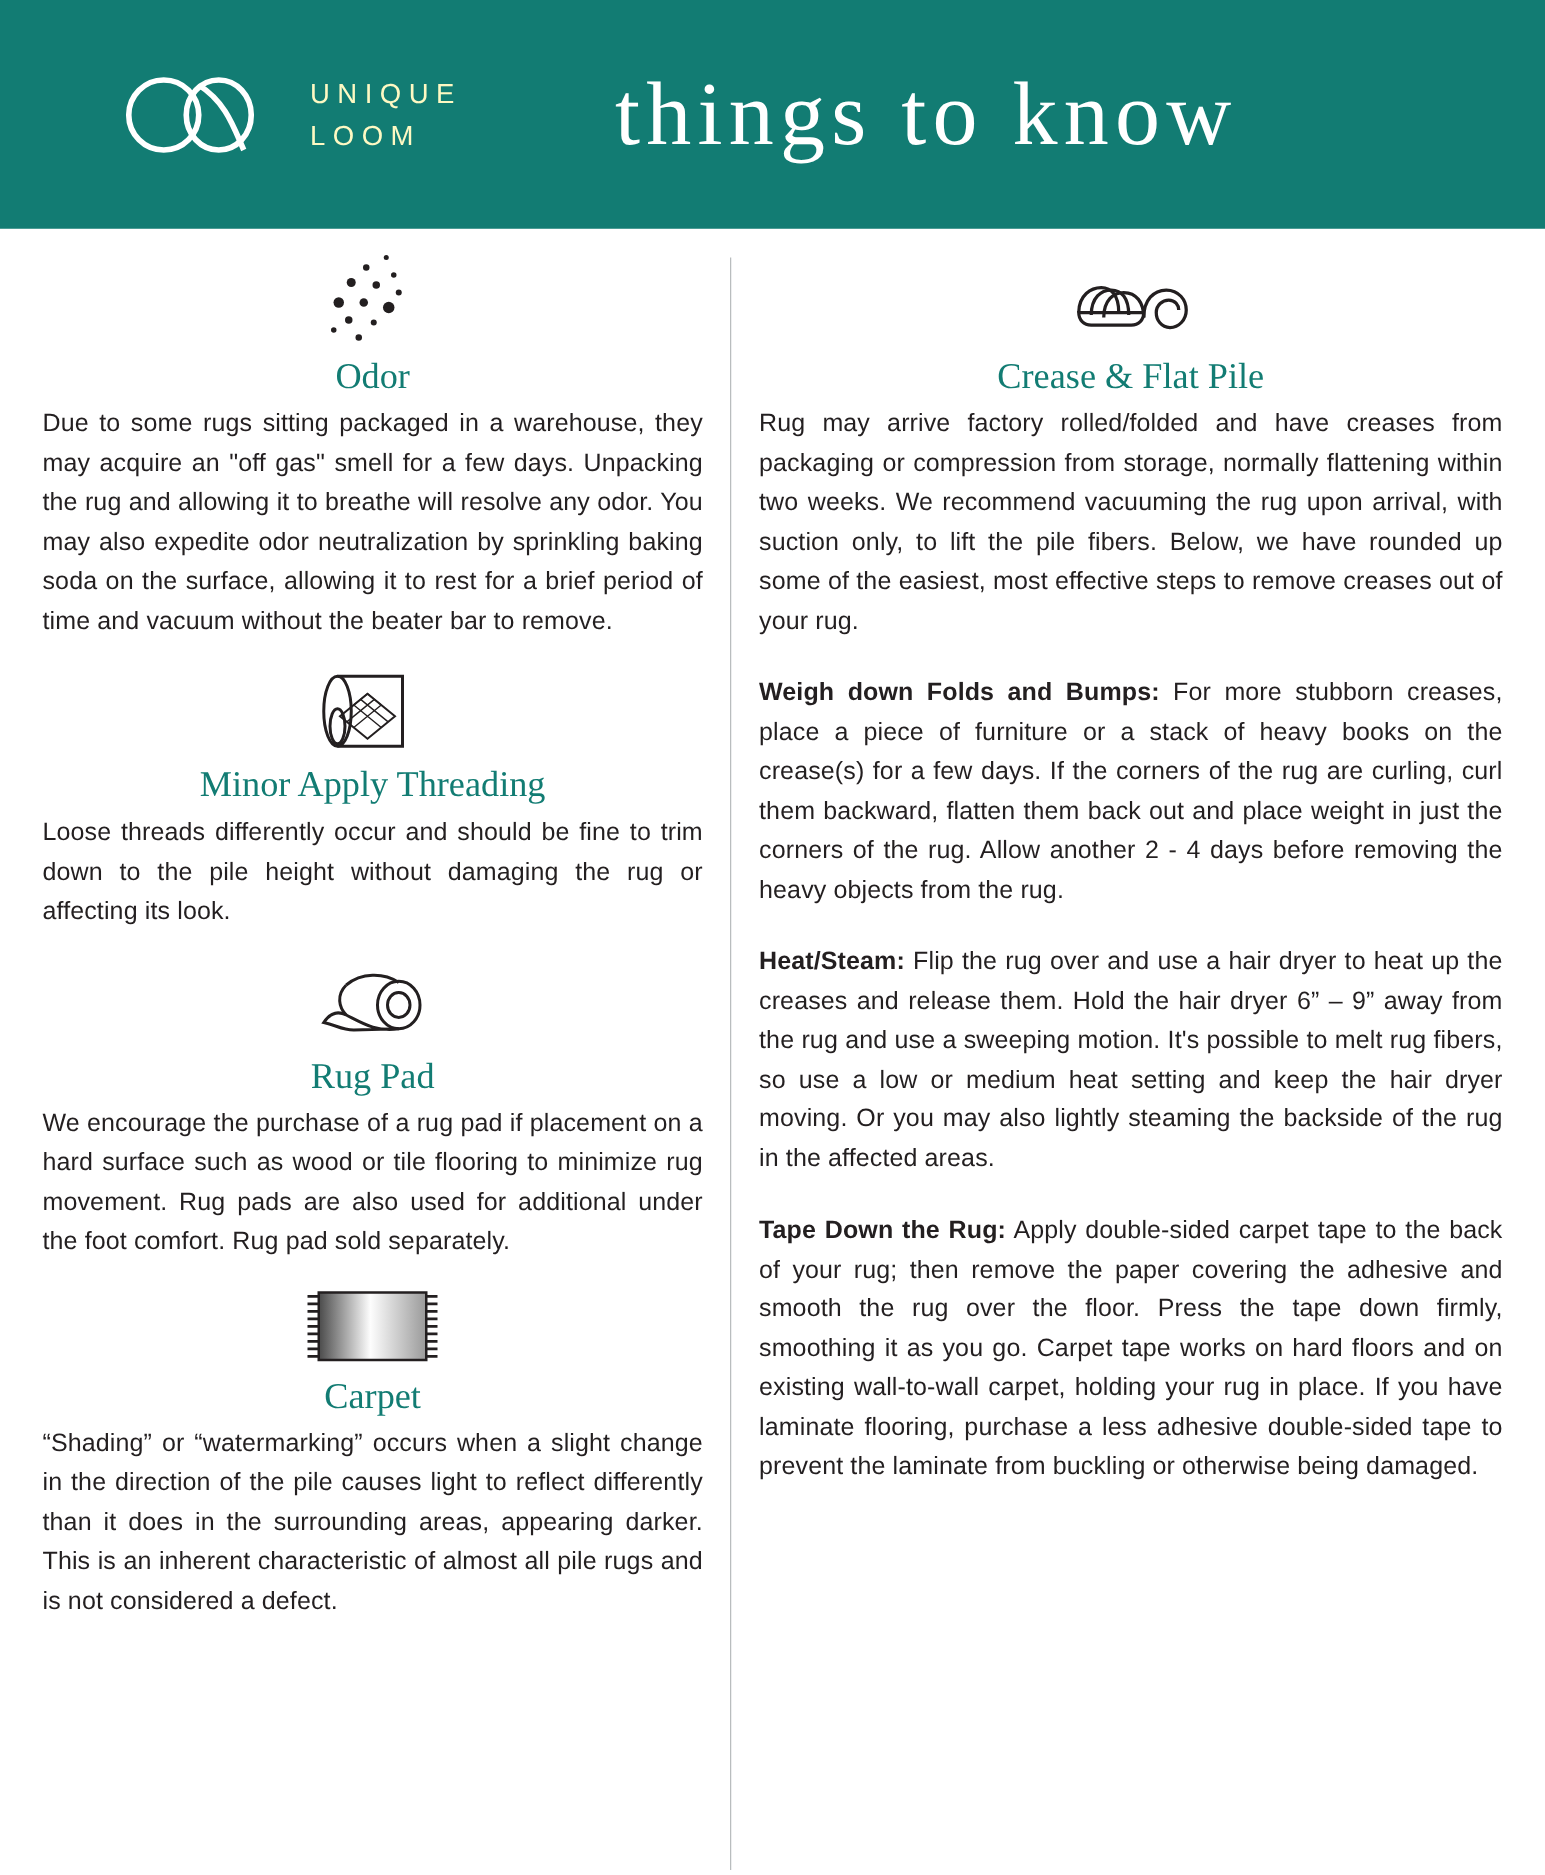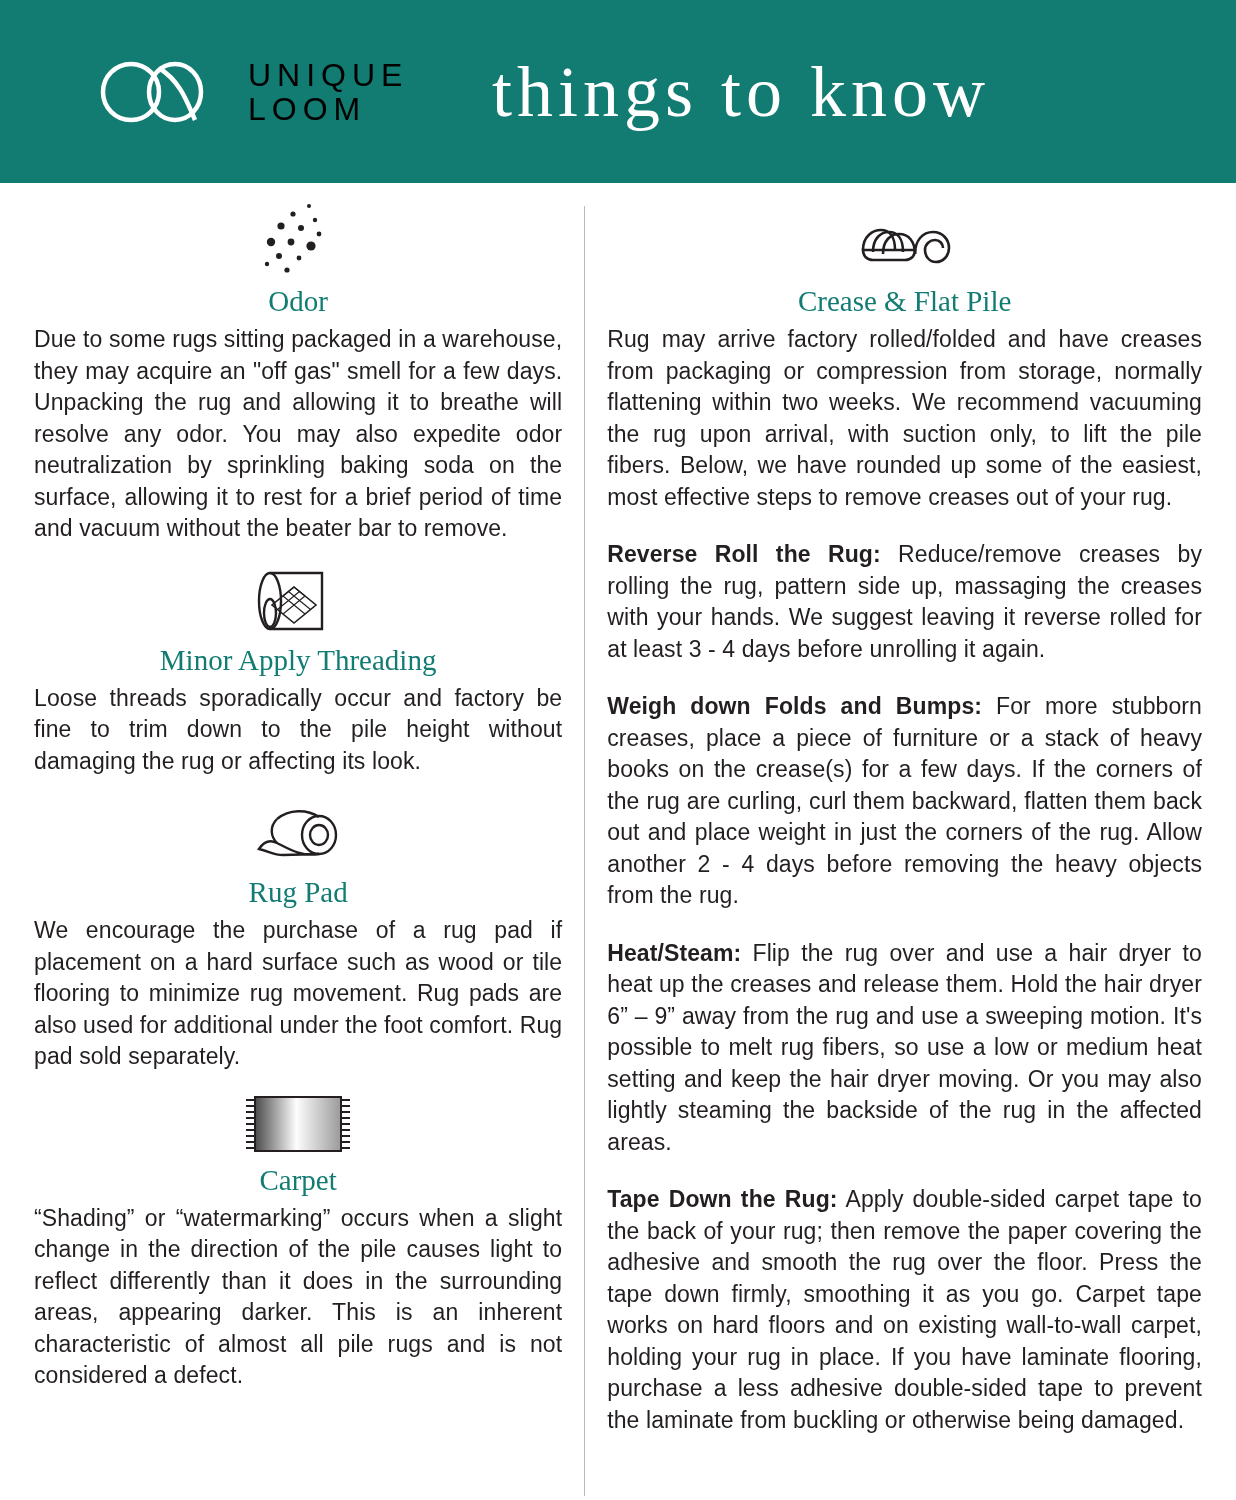--- a/index.html
+++ b/index.html
@@ -36,9 +36,9 @@
     flex: none;
   }
   .brand-name {
-    color: #000000;
+    color: #fef9c3;
     font-family: "Liberation Sans", sans-serif;
-    font-size: 32px;
+    font-size: 22px;
     line-height: 34px;
     letter-spacing: 6px;
     font-weight: 400;

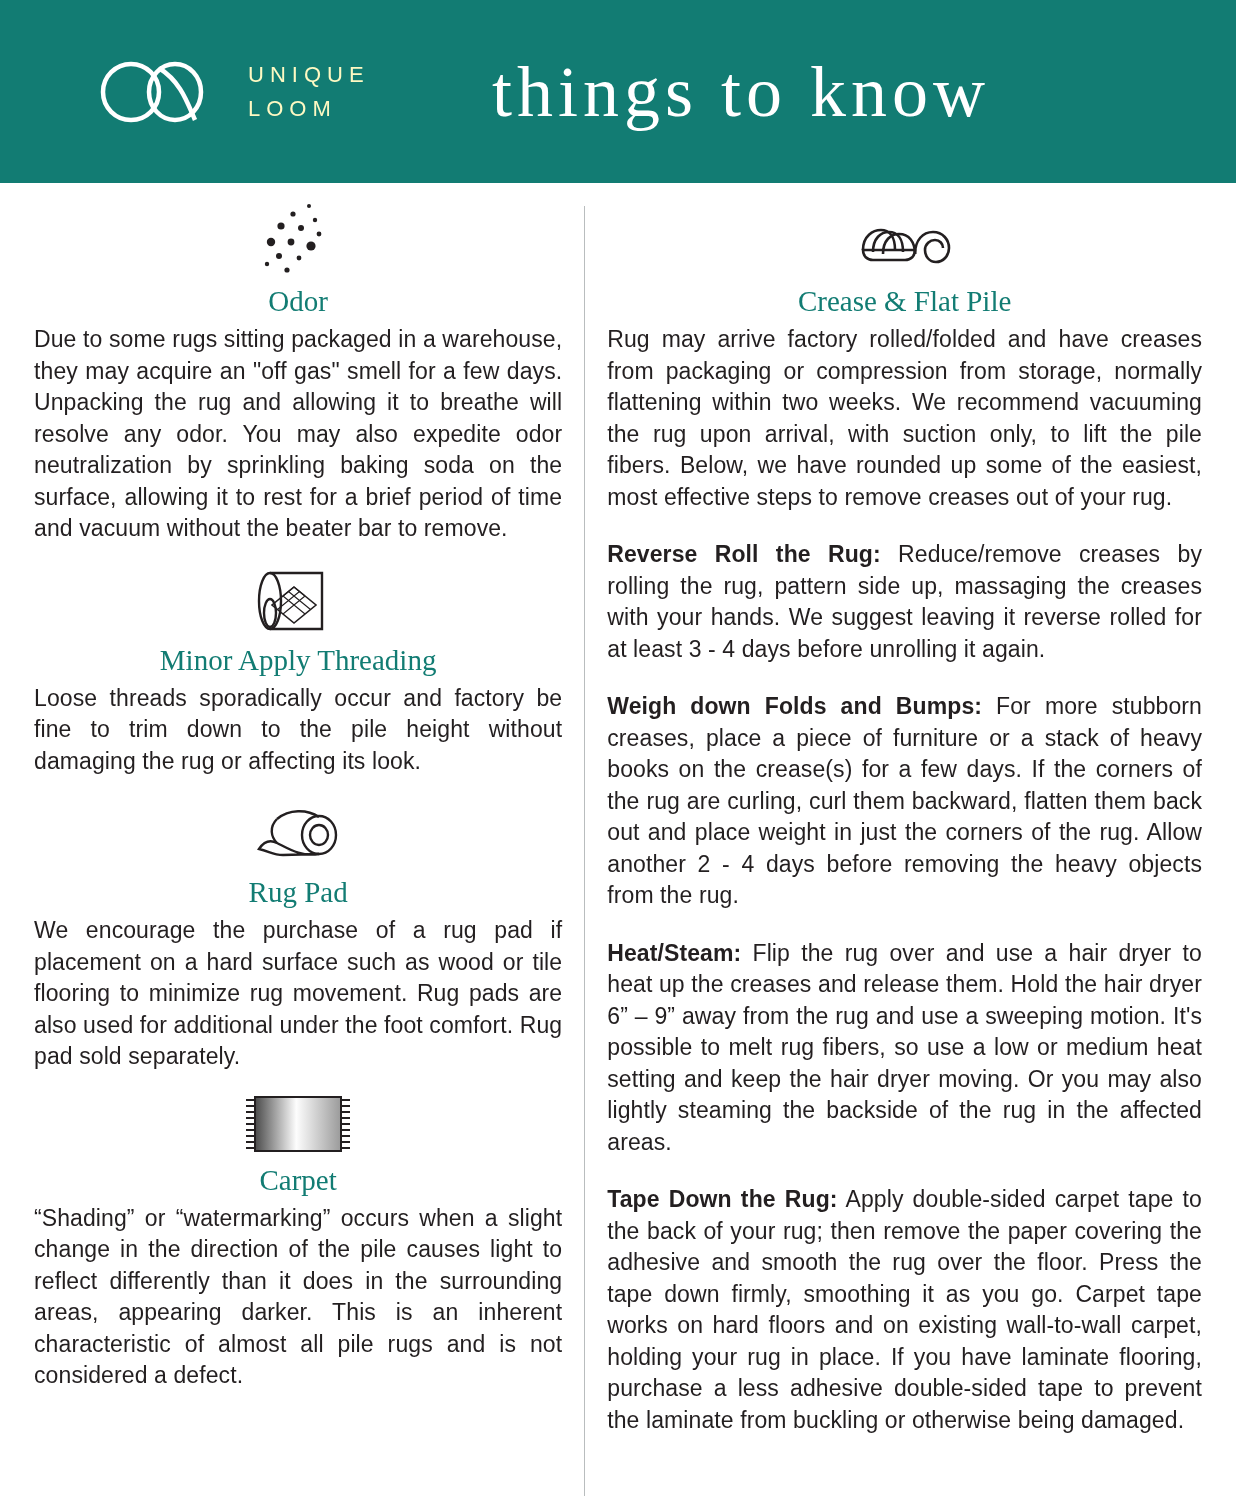--- a/index.html
+++ b/index.html
@@ -106,7 +106,7 @@
 
   p.body {
     margin: 0 0 0 0;
-    font-size: 23px;
+    font-size: 20px;
     line-height: 31.5px;
     text-align: justify;
     color: #231f20;

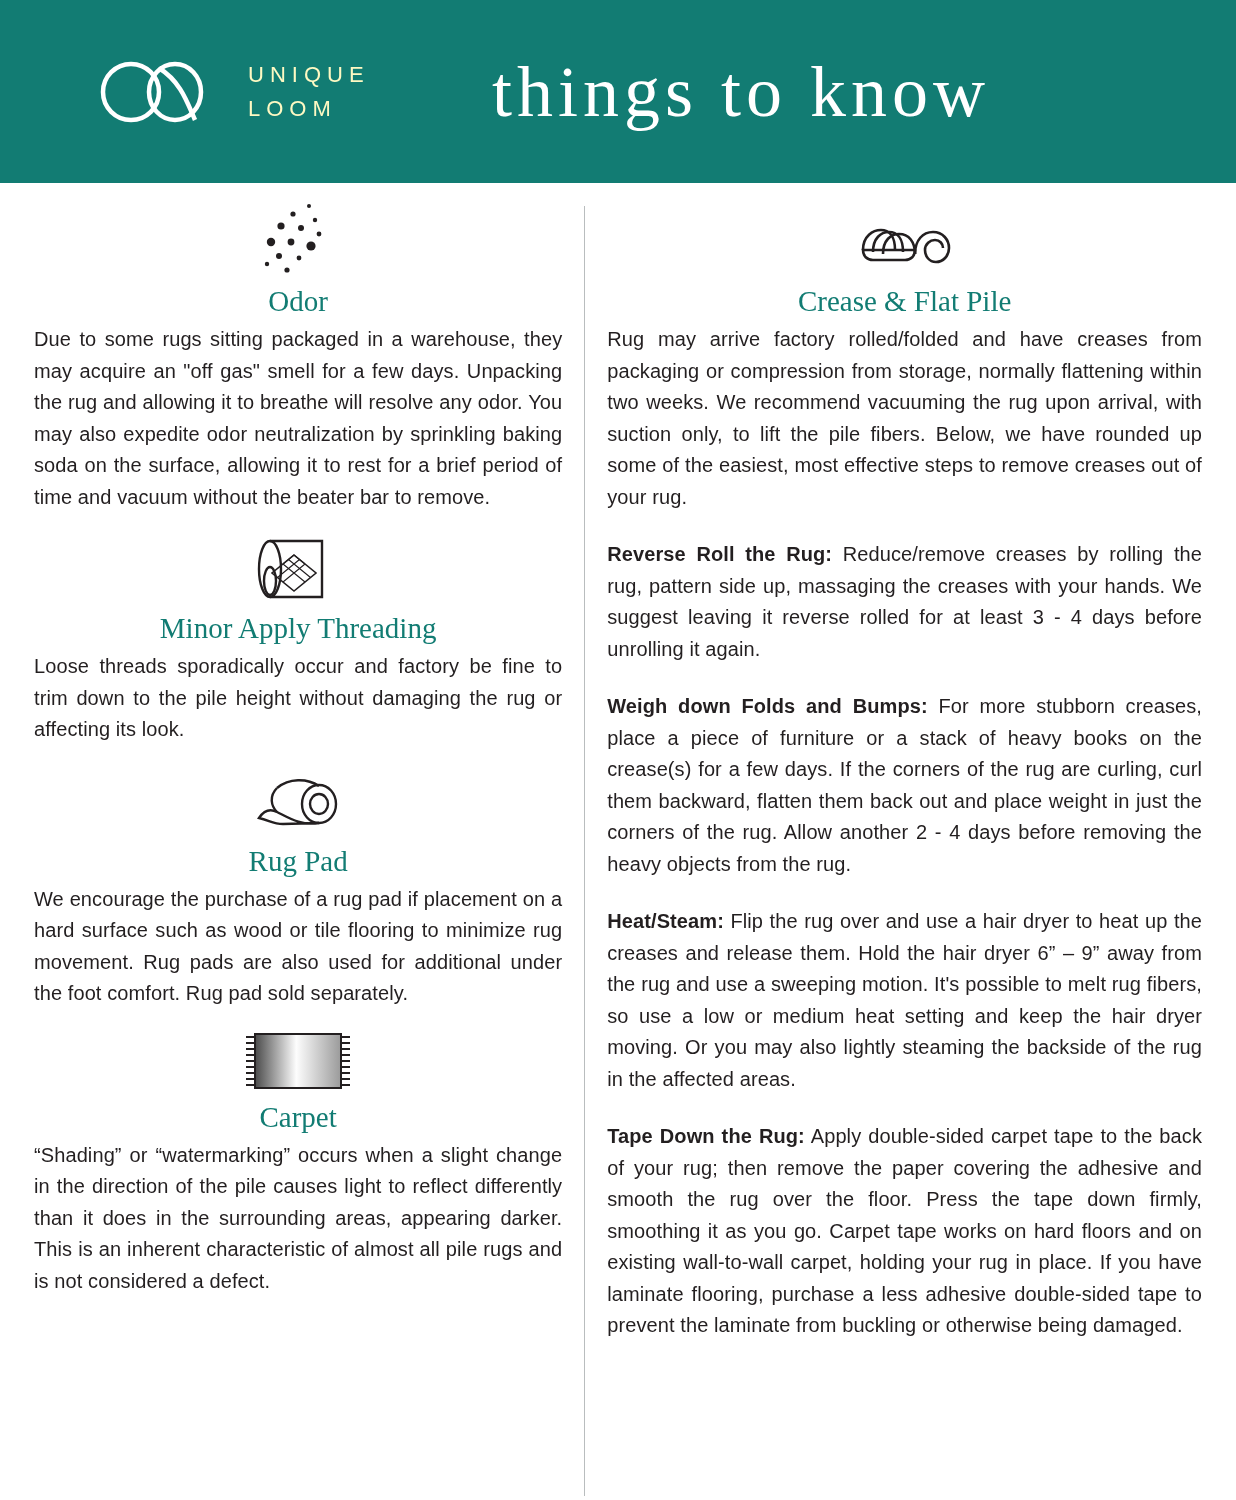--- a/index.html
+++ b/index.html
@@ -237,7 +237,6 @@
     <div class="section-title">Crease &amp; Flat Pile</div>
     <p class="body">Rug may arrive factory rolled/folded and have creases from packaging or compression from storage, normally flattening within two weeks. We recommend vacuuming the rug upon arrival, with suction only, to lift the pile fibers. Below, we have rounded up some of the easiest, most effective steps to remove creases out of your rug.</p>
 
-    <p class="body"><span class="lead">Reverse Roll the Rug:</span><span> Reduce/remove creases by rolling the rug, pattern side up, massaging the creases with your hands. We suggest leaving it reverse rolled for at least 3 - 4 days before unrolling it again.</span></p>
 
     <p class="body"><span class="lead">Weigh down Folds and Bumps:</span><span> For more stubborn creases, place a piece of furniture or a stack of heavy books on the crease(s) for a few days. If the corners of the rug are curling, curl them backward, flatten them back out and place weight in just the corners of the rug. Allow another 2 - 4 days before removing the heavy objects from the rug.</span></p>
 

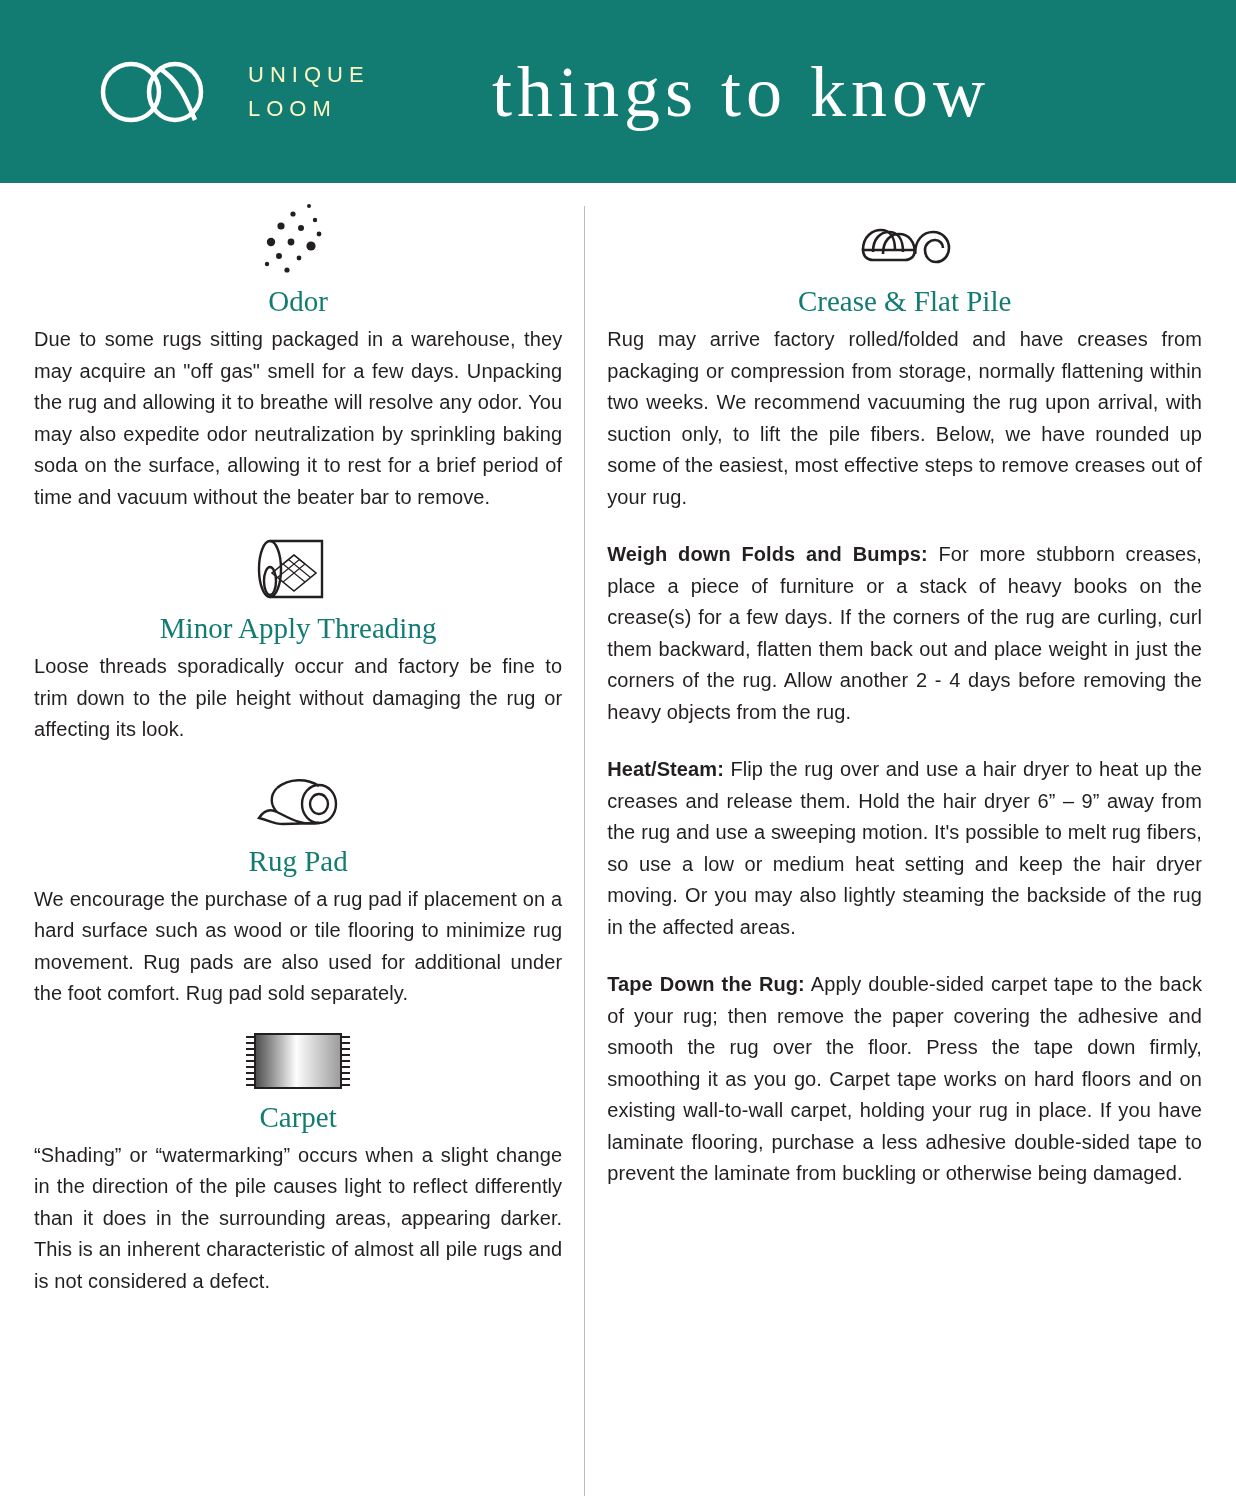--- a/index.html
+++ b/index.html
@@ -178,7 +178,7 @@
         </svg>
       </div>
       <div class="section-title">Minor Apply Threading</div>
-      <p class="body">Loose threads sporadically occur and factory be fine to trim down to the pile height without damaging the rug or affecting its look.</p>
+      <p class="body">Loose threads differently occur and should be fine to trim down to the pile height without damaging the rug or affecting its look.</p>
     </div>
 
     <div class="left-block">

